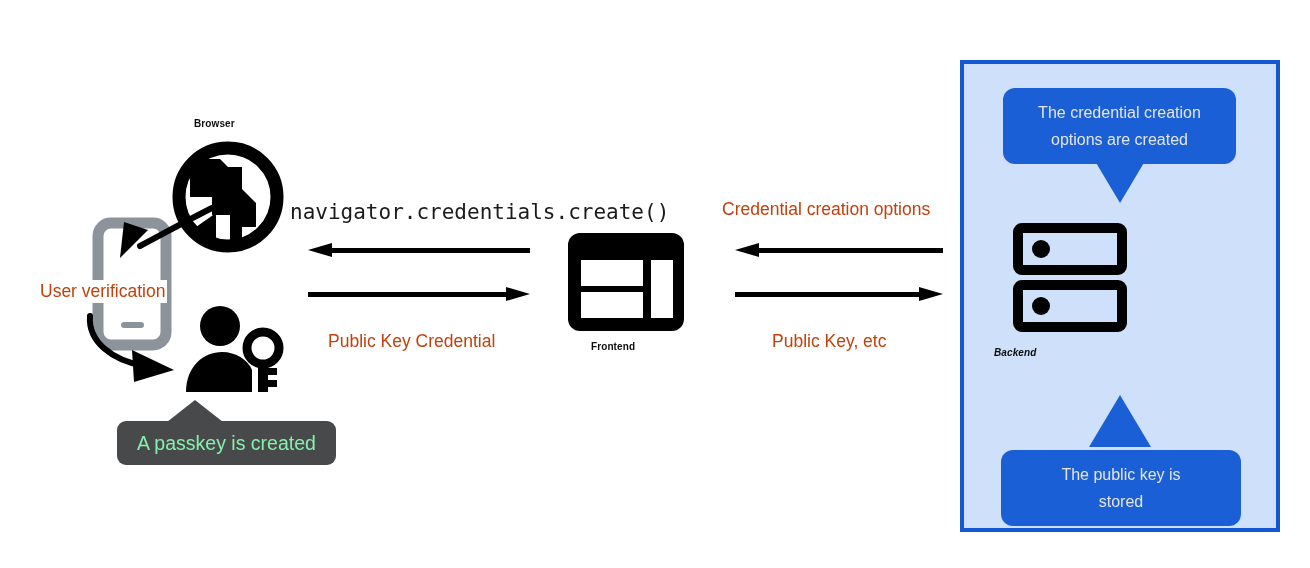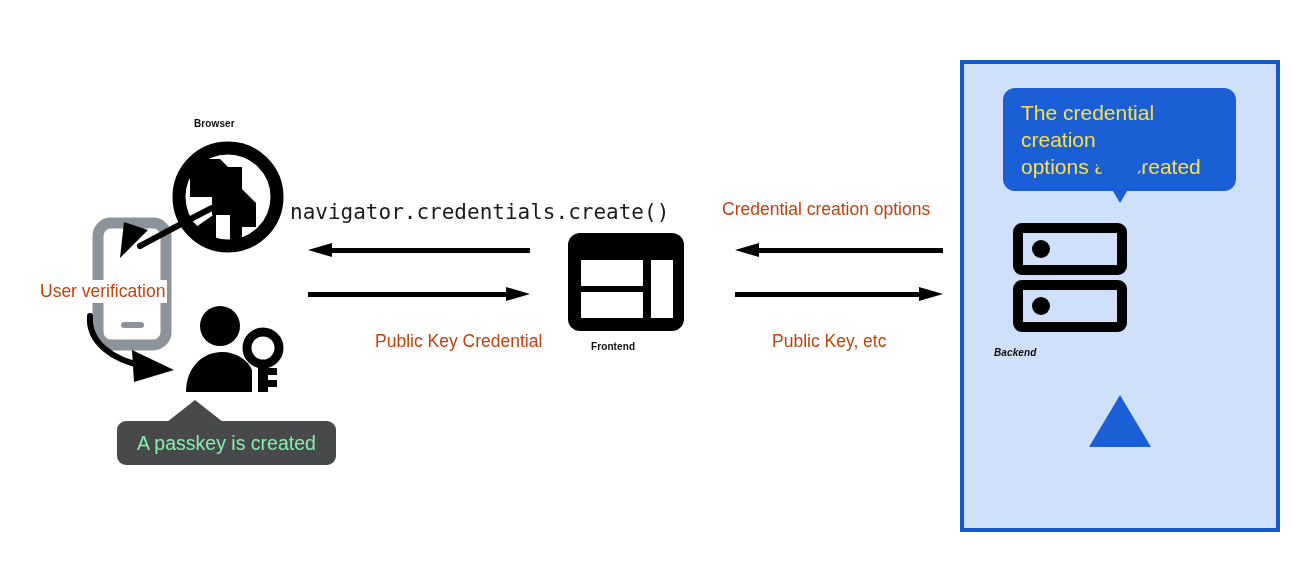--- a/index.html
+++ b/index.html
@@ -58,9 +58,10 @@
   .callout {
     background: #1a5fd6;
     border-radius: 12px;
-    color: #fde047;
-    font-size: 21px;
+    color: #e5e5e5;
+    font-size: 16px;
     line-height: 27px;
+    text-align: center;
     padding: 11px 18px;
     box-sizing: border-box;
   }

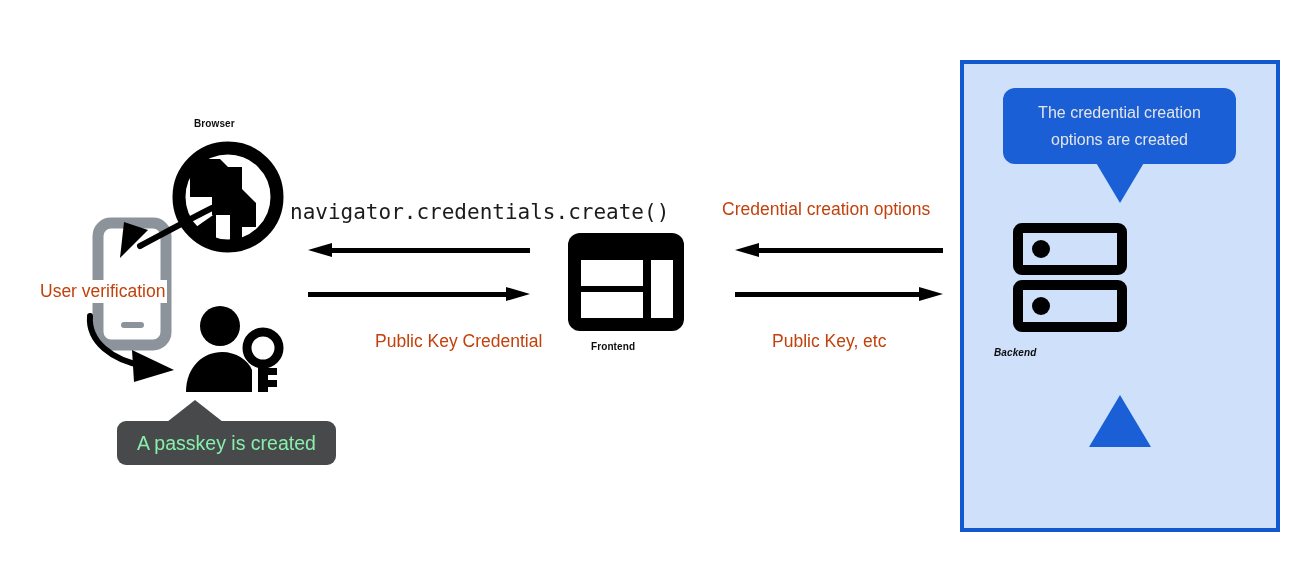--- a/index.html
+++ b/index.html
@@ -206,7 +206,7 @@
     <div class="arrow-head head-right"></div>
   </div>
 
-  <div class="abs label-plain" style="left:328px; top:331px;margin-left:47px;">Public Key Credential</div>
+  <div class="abs label-plain" style="left:328px; top:331px;">Public Key Credential</div>
 
   <div class="abs label-plain" style="left:722px; top:199px;">Credential creation options</div>
 

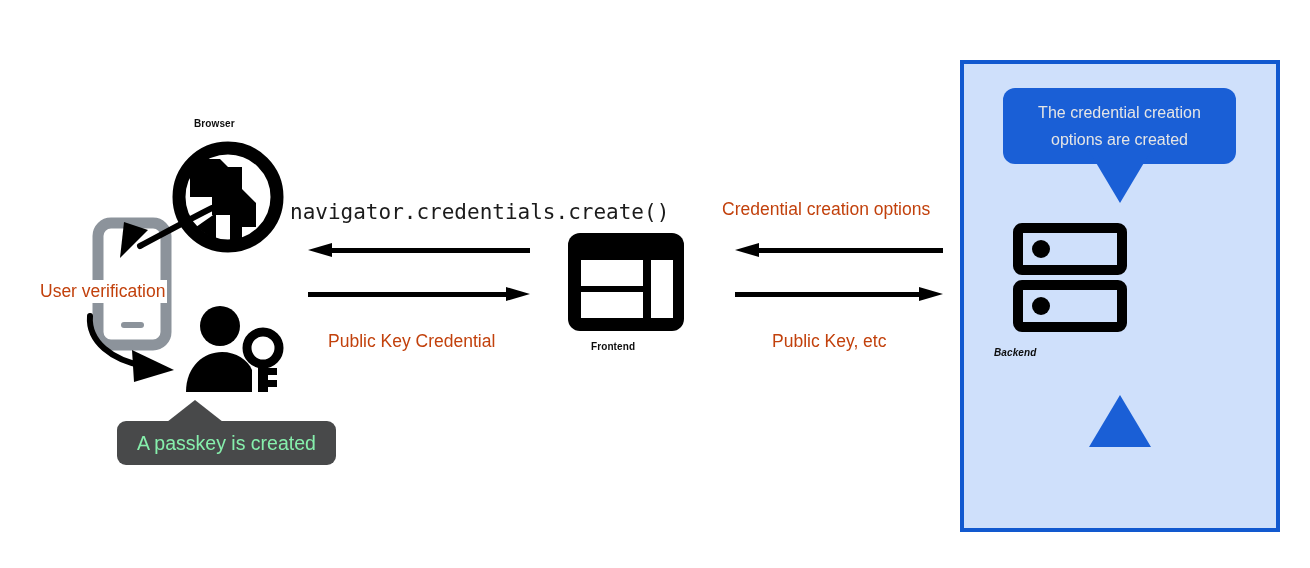--- a/index.html
+++ b/index.html
@@ -137,6 +137,12 @@
   <div class="abs label-bold" style="left:994px; top:347px;font-style:italic;">Backend</div>
 
   <div class="abs callout-tip tip-up" style="left:1089px; top:395px;"></div>
+  <div class="abs" style="left:1001px; top:450px; width:240px;">
+    <div class="callout">
+      <div>The public key is</div>
+      <div>stored</div>
+    </div>
+  </div>
 
   <div class="abs label-bold" style="left:194px; top:118px;">Browser</div>
   <div class="abs" style="left:172px; top:141px;">

